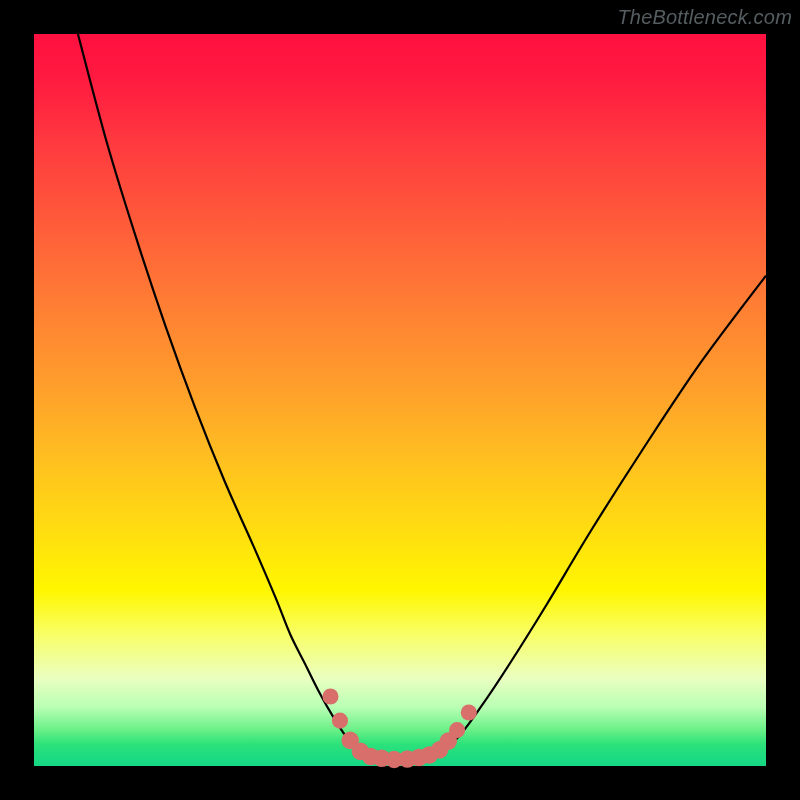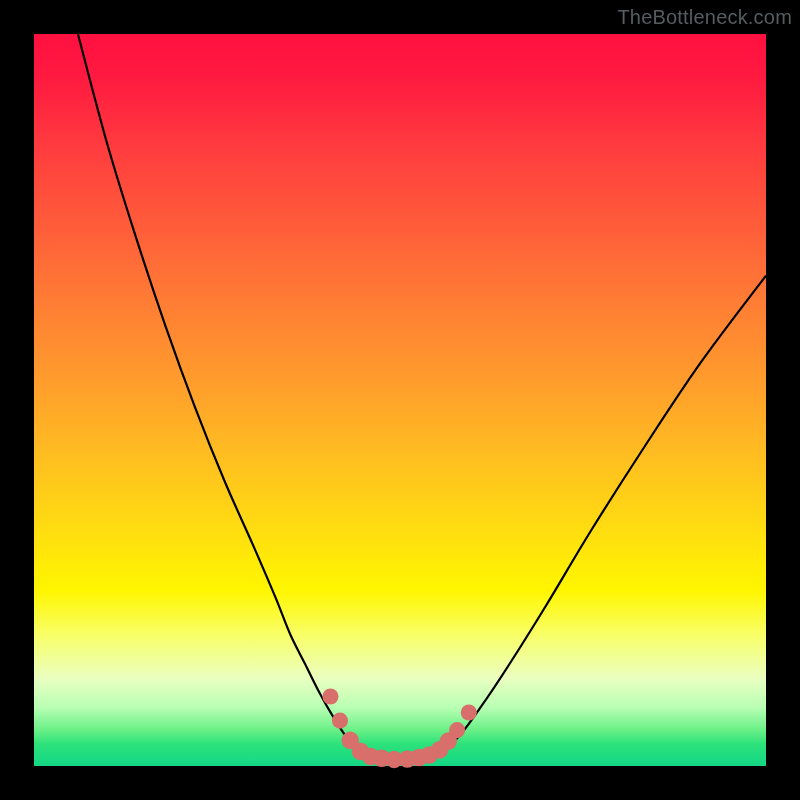--- a/index.html
+++ b/index.html
@@ -18,6 +18,7 @@
     width: 800px;
     height: 672px;
     background: #000;
+    font-style: italic;
   }
   .plot-area {
     position: absolute;

